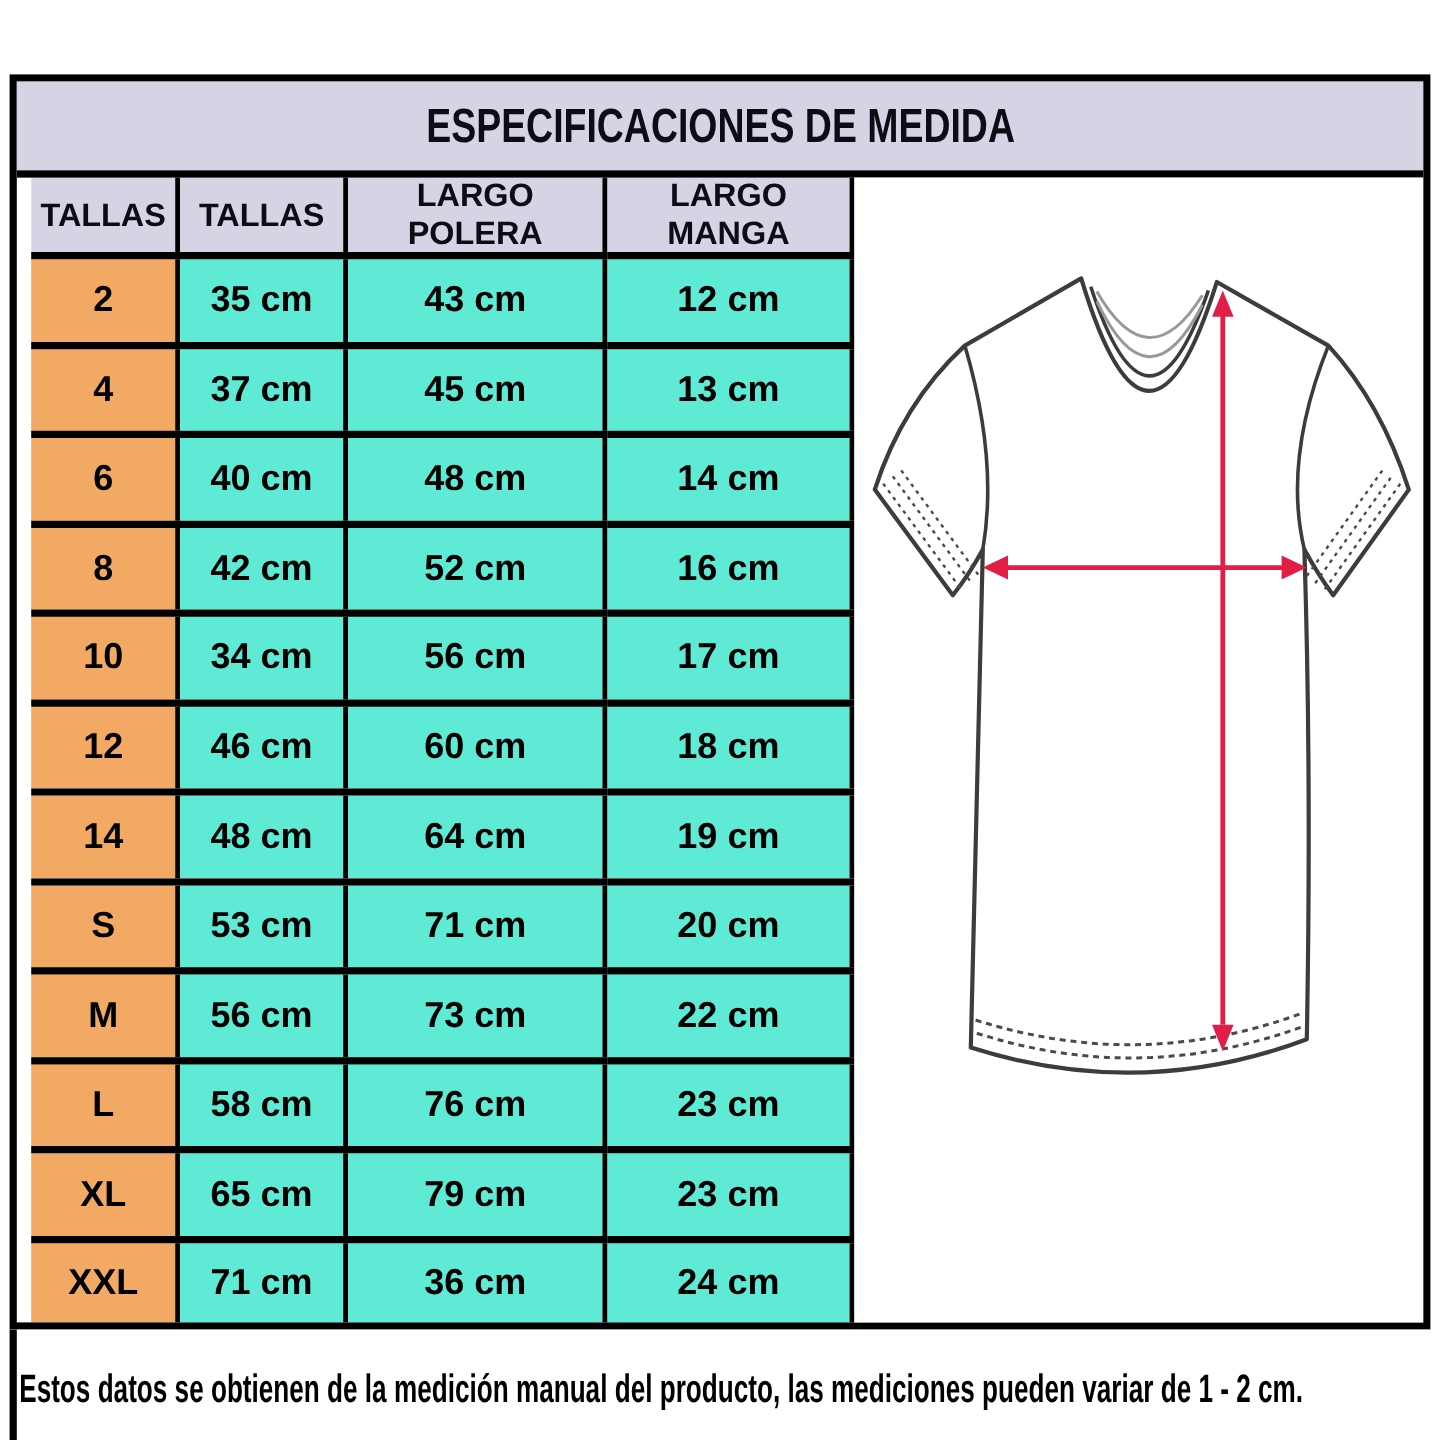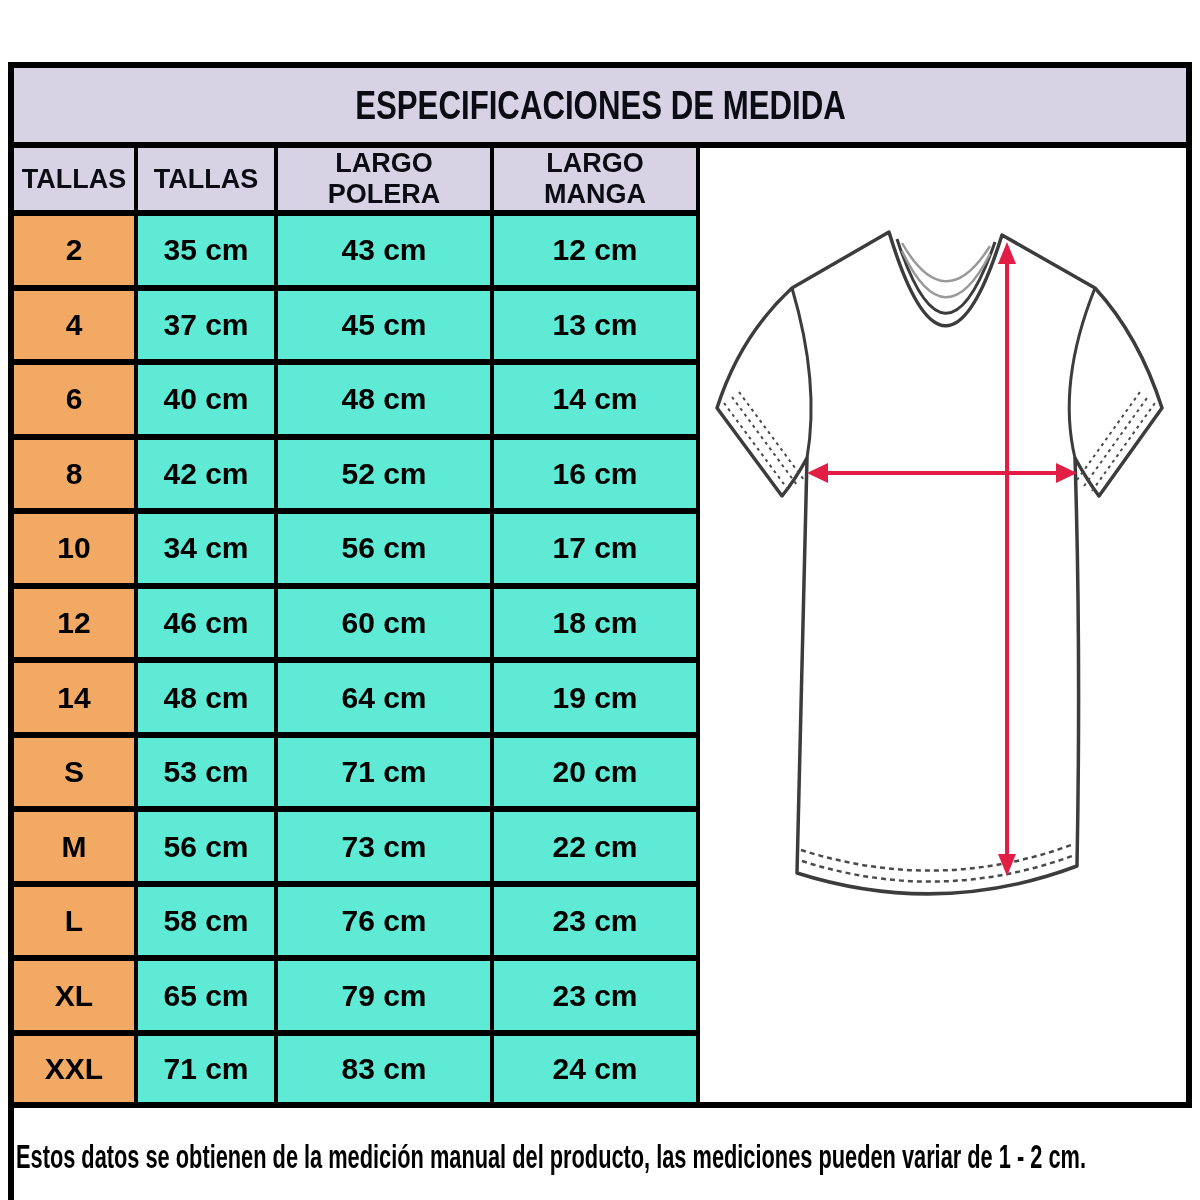--- a/index.html
+++ b/index.html
@@ -25,6 +25,7 @@
   table.size-table {
     border-collapse:collapse; width:684px; flex:0 0 684px; height:100%;
     table-layout:fixed;
+    margin-left:12px;
   }
   .size-table th, .size-table td {
     border:4px solid #000; border-top-width:6px; border-bottom-width:6px;

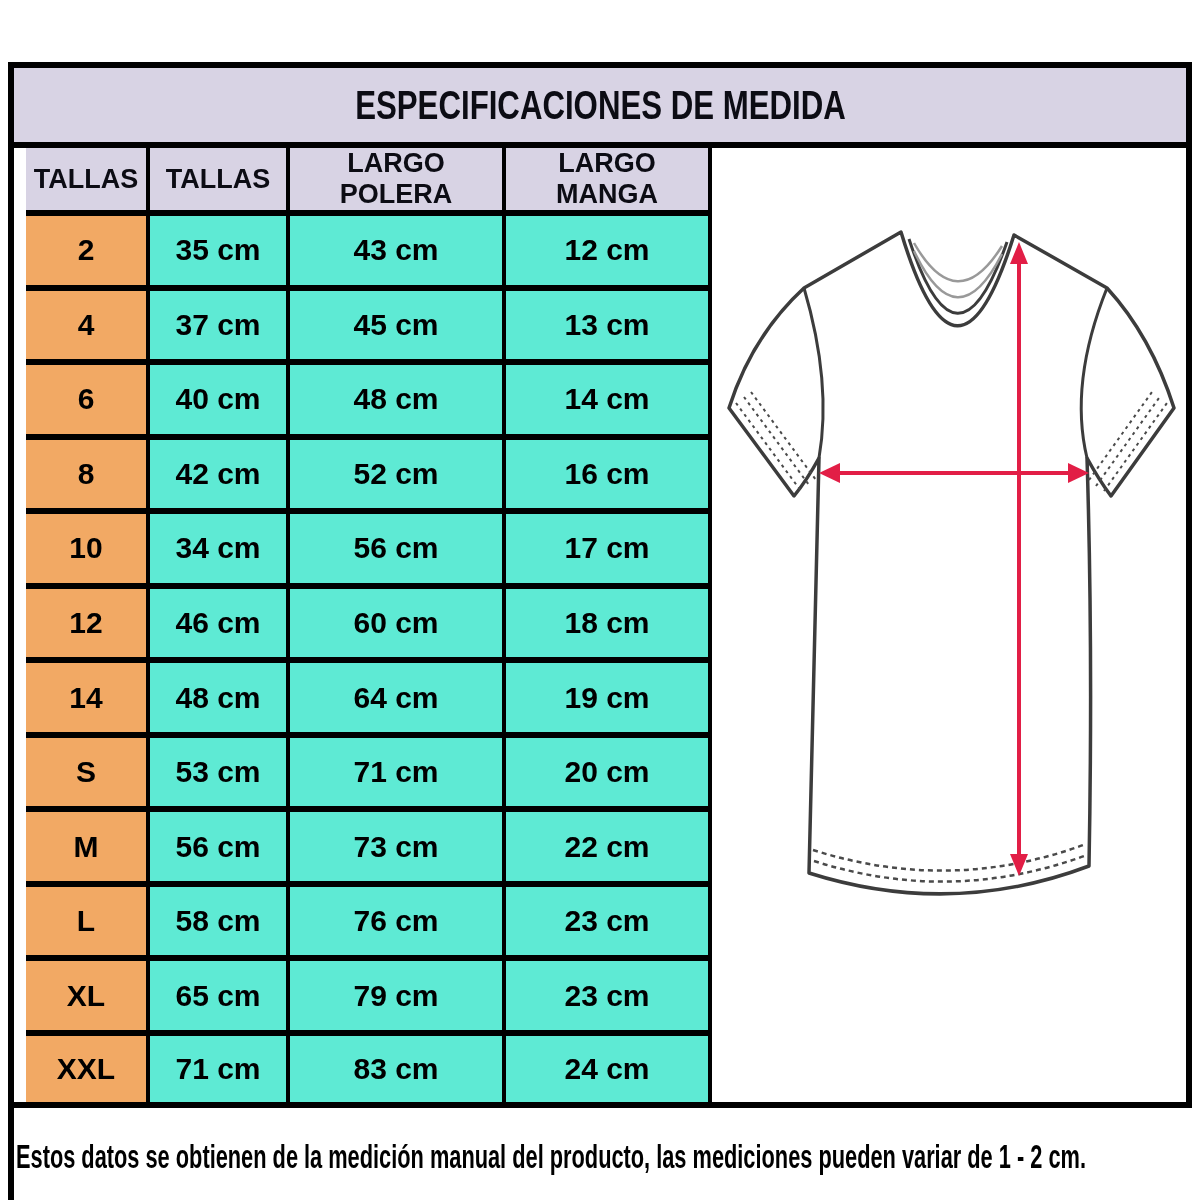--- a/index.html
+++ b/index.html
@@ -147,7 +147,7 @@
             <tr>
               <td class="talla">XXL</td>
               <td>71 cm</td>
-              <td>83 cm</td>
+              <td>36 cm</td>
               <td>24 cm</td>
             </tr>
           </tbody>

